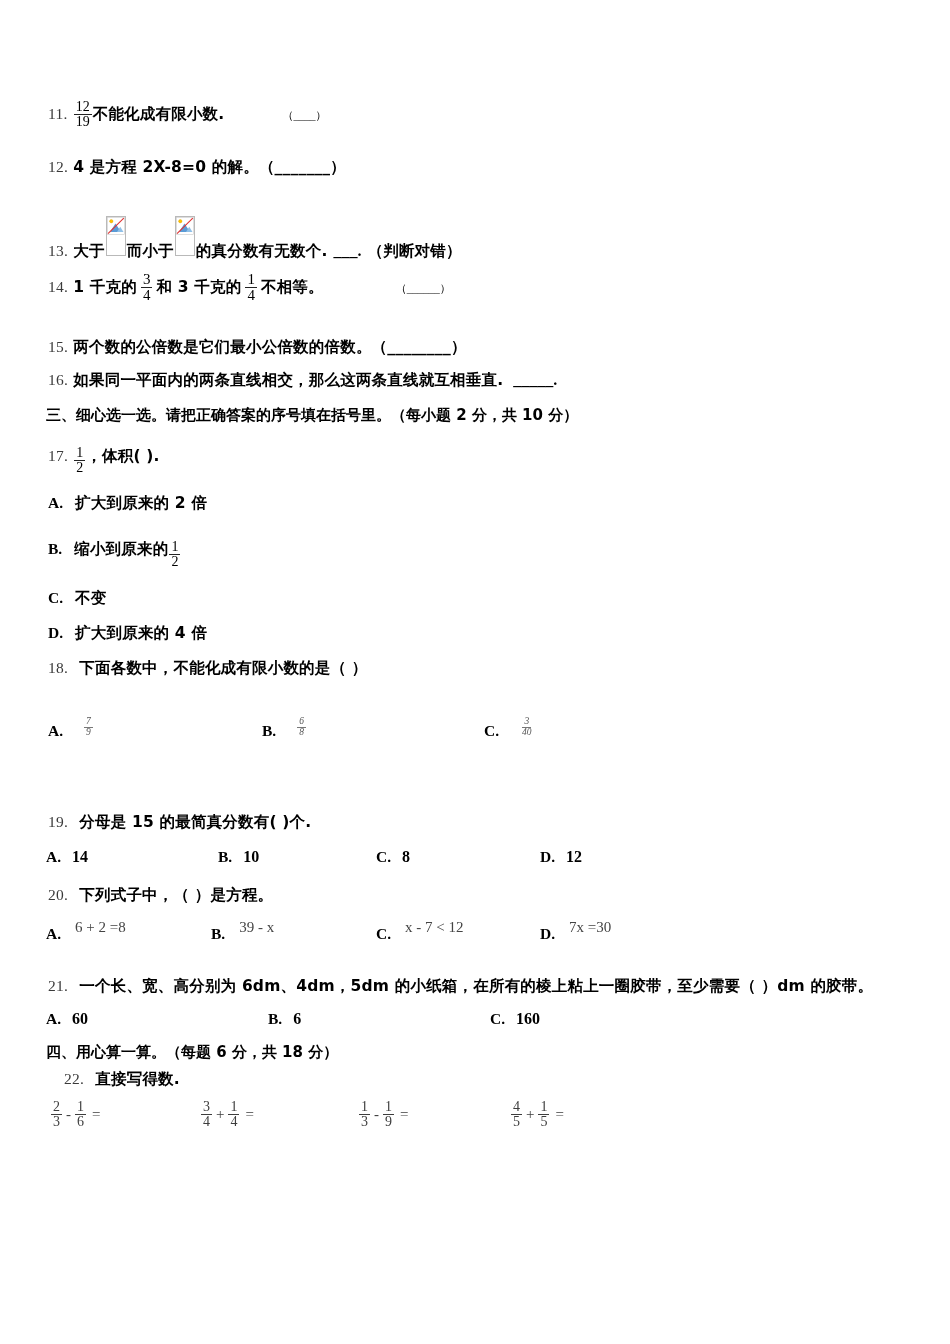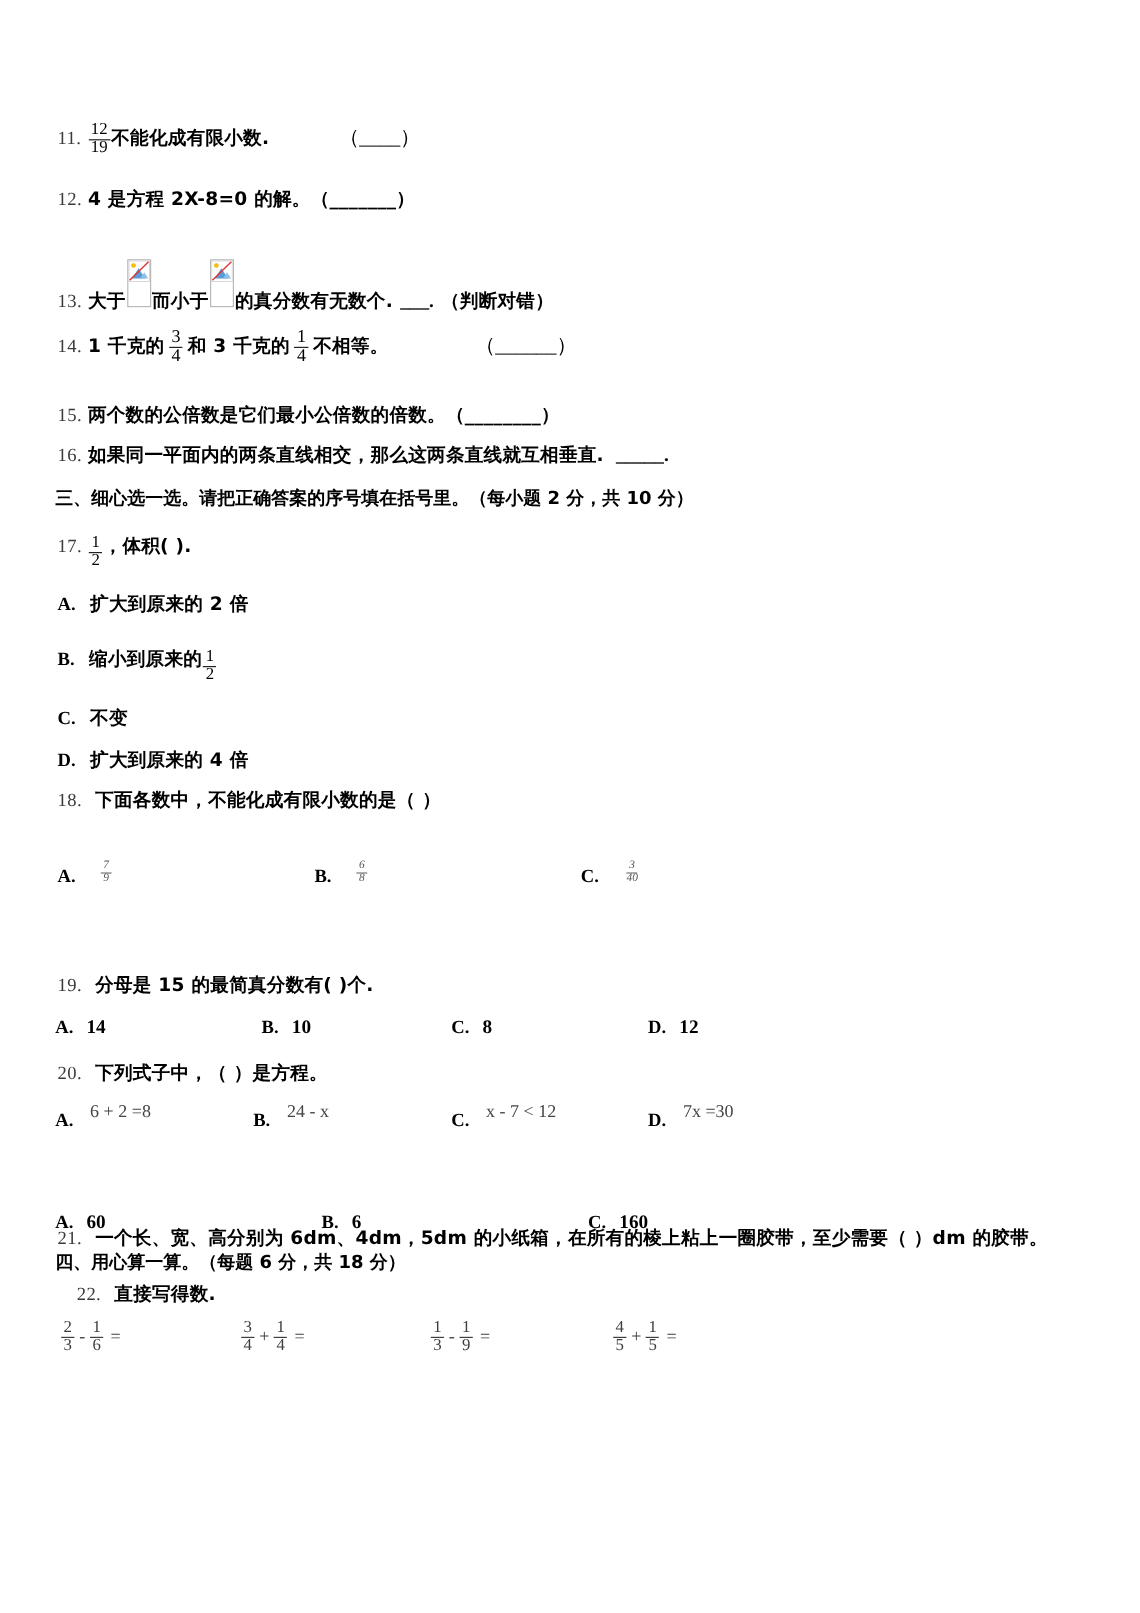--- a/index.html
+++ b/index.html
@@ -104,7 +104,7 @@
   .brokenimg svg { display:block; }
   .paren {
     font-family: "Liberation Serif", "DejaVu Serif", serif;
-    font-size: 17px;
+    font-size: 11px;
   }
 
   

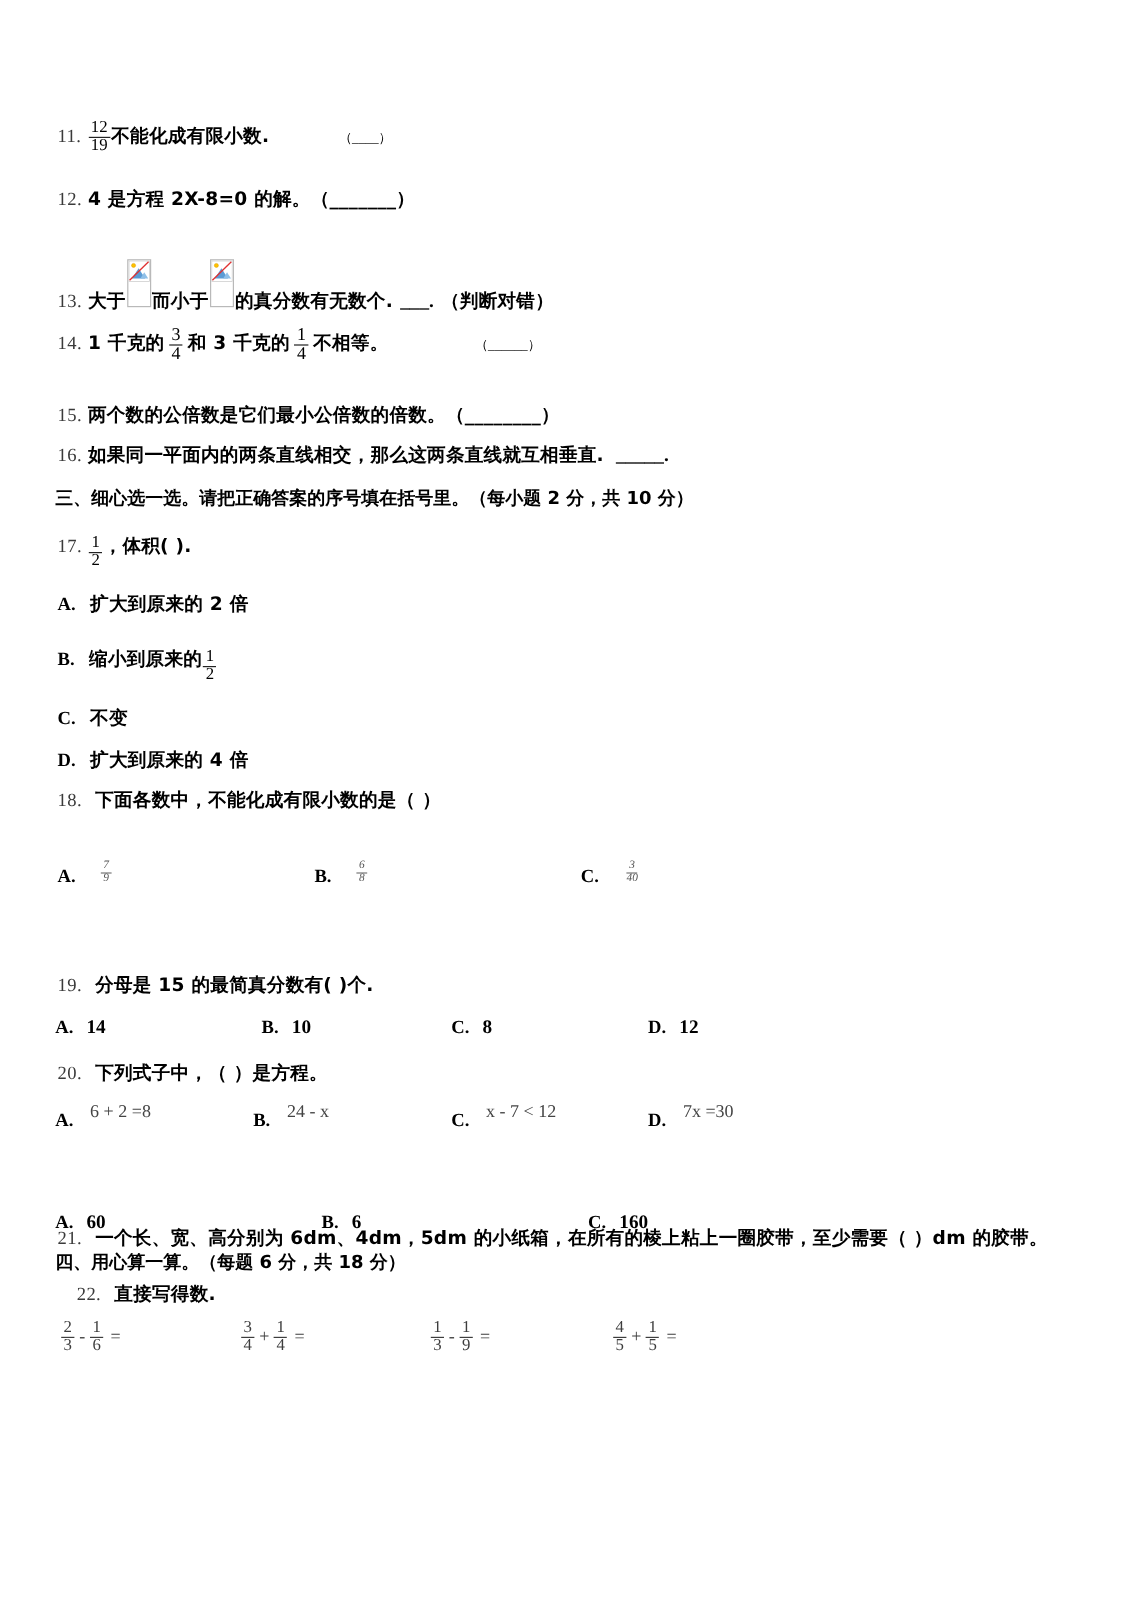--- a/index.html
+++ b/index.html
@@ -326,7 +326,7 @@
   </div>
   <div class="opt" style="left:211px; top:925px;">
     <span class="optlab">B.</span>
-    <span class="mathexp" style="margin-left:8px;">24 - x</span>
+    <span class="mathexp" style="margin-left:8px;">39 - x</span>
   </div>
   <div class="opt" style="left:376px; top:925px;">
     <span class="optlab">C.</span>

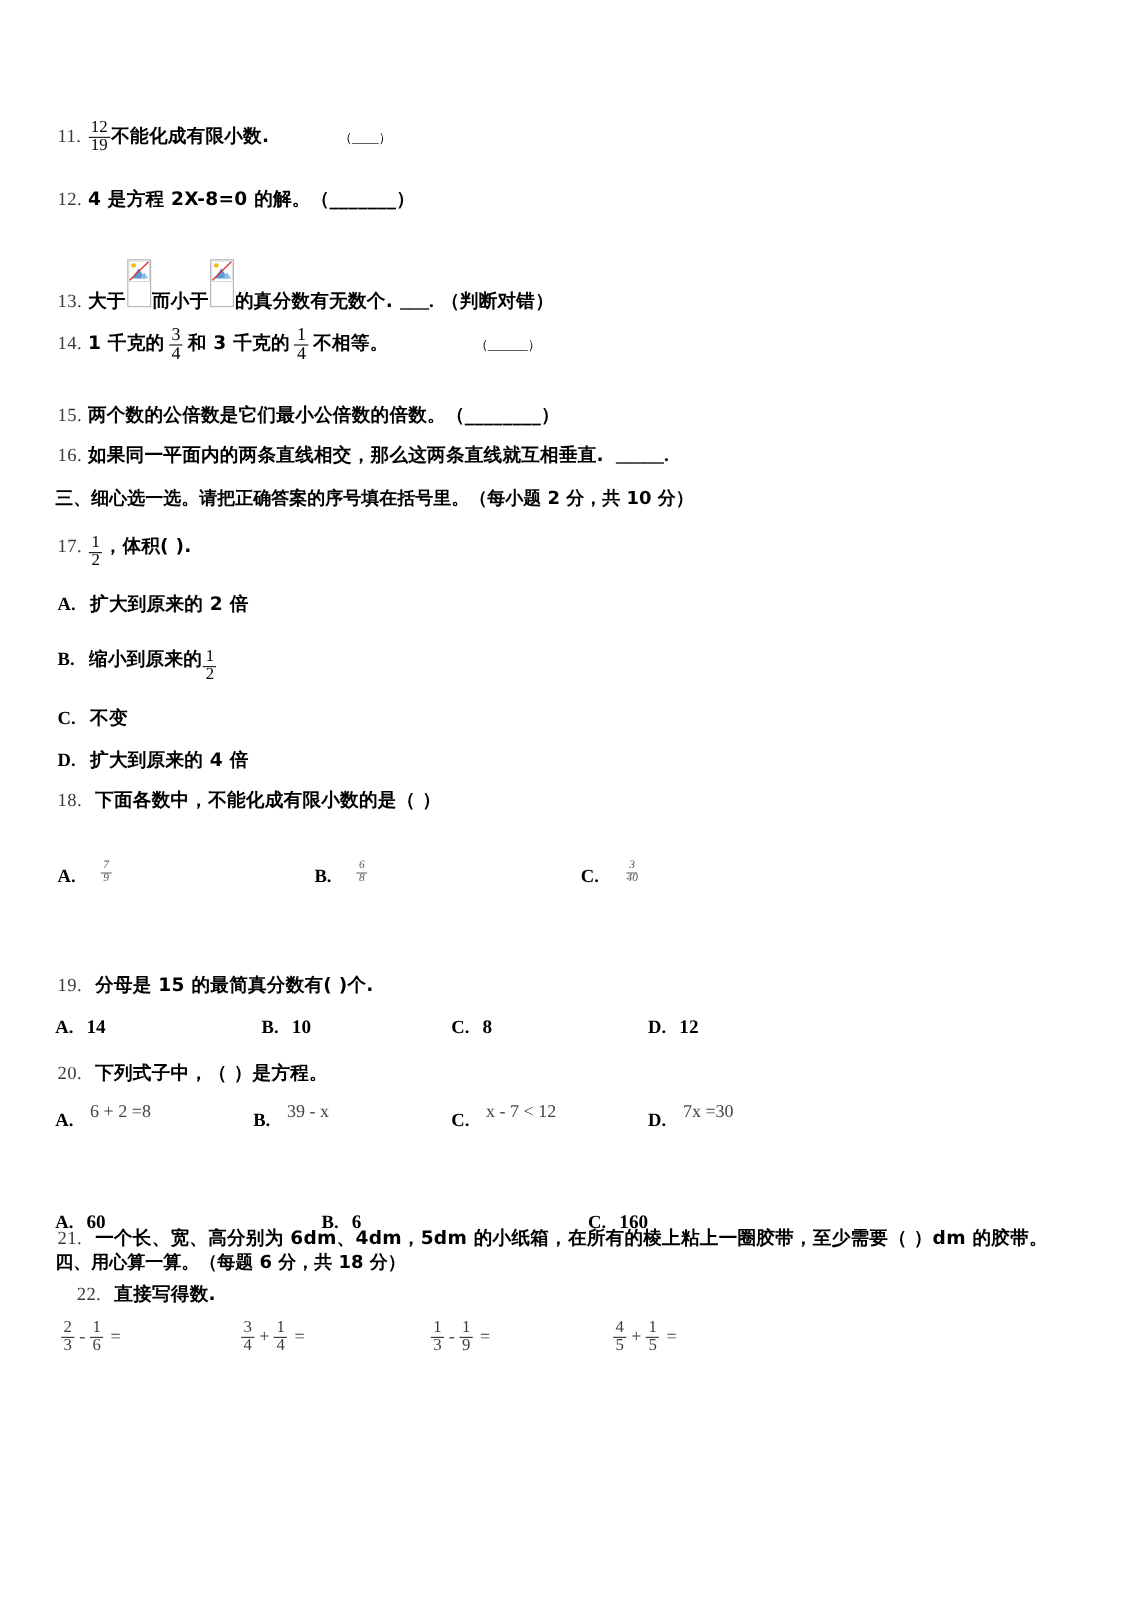--- a/index.html
+++ b/index.html
@@ -339,7 +339,7 @@
 
   <div class="q" style="left:48px; top:977px;">
     <span class="qnum">21.</span>
-    <span class="cn" style="margin-left:6px;margin-top:47px;">一个长、宽、高分别为 6dm、4dm，5dm 的小纸箱，在所有的棱上粘上一圈胶带，至少需要（   ）dm 的胶带。</span>
+    <span class="cn" style="margin-left:6px;">一个长、宽、高分别为 6dm、4dm，5dm 的小纸箱，在所有的棱上粘上一圈胶带，至少需要（   ）dm 的胶带。</span>
   </div>
 
   <div class="opt" style="left:46px; top:1010px;">

